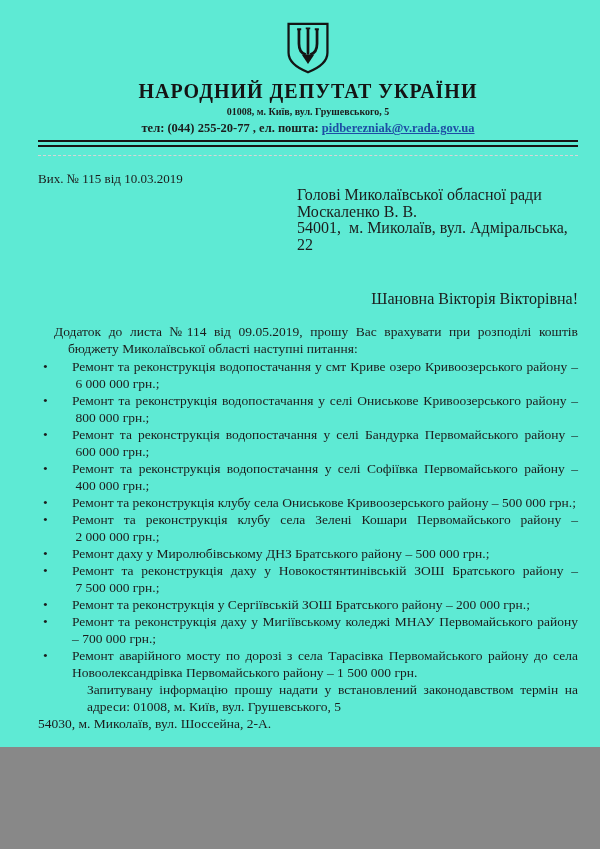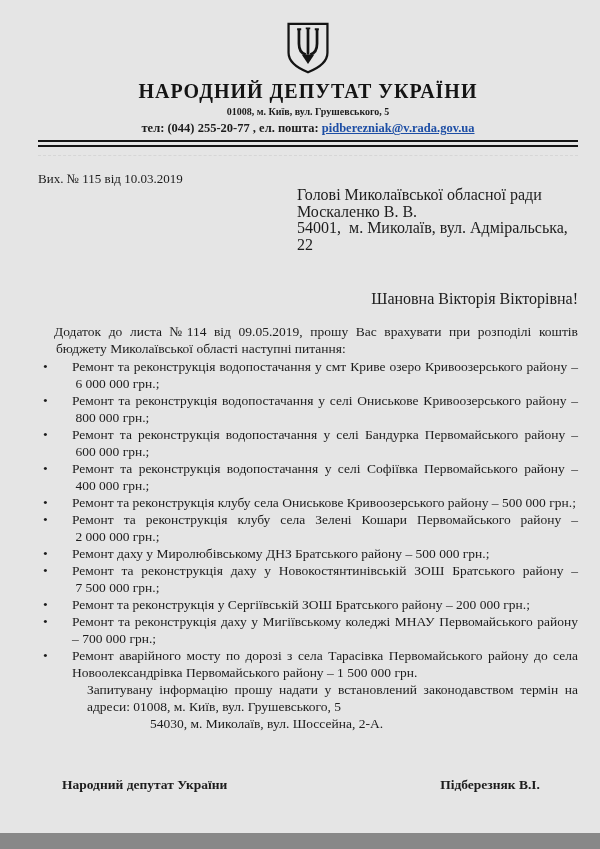--- a/index.html
+++ b/index.html
@@ -5,9 +5,9 @@
   html,body{margin:0;padding:0;background:#888;}
   .page{
     position:relative;
-    width:600px;height:833px;
+    width:600px;height:747px;
     margin:0 auto;
-    background:#e5e5e5;
+    background:#5eead4;
     font-family:"Liberation Serif","DejaVu Serif",serif;
     color:#1c1c1c;
     box-sizing:border-box;

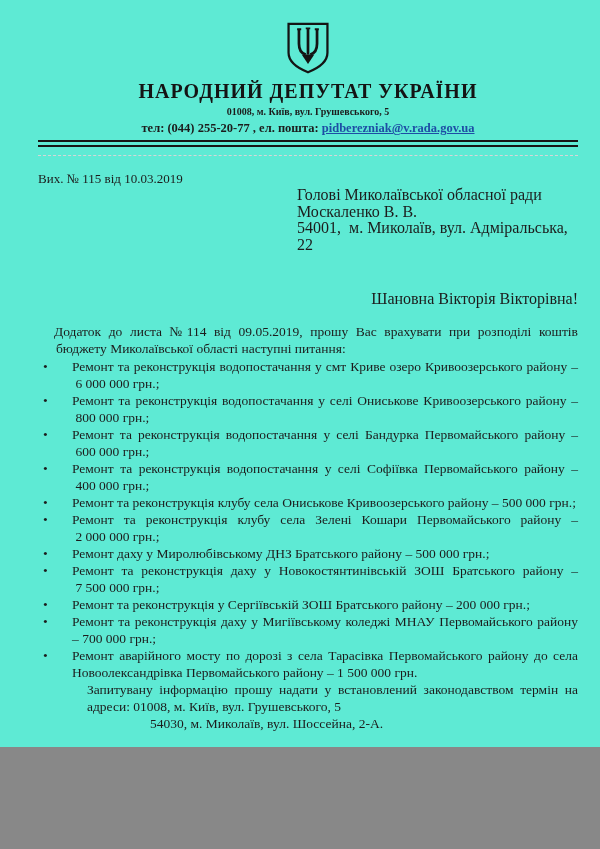--- a/index.html
+++ b/index.html
@@ -33,7 +33,7 @@
   .salutation{margin-top:37px;text-align:right;font-weight:normal;font-size:16px;line-height:17px;}
   .intro{margin-top:16px;font-size:13.5px;line-height:17px;}
   .intro .l1{margin-left:16px;margin-right:0;text-align:justify;text-align-last:justify;}
-  .intro .l2{margin-left:18px;}
+  .intro .l2{margin-left:30px;}
   .items{margin-top:1px;}
   .item{
     position:relative;

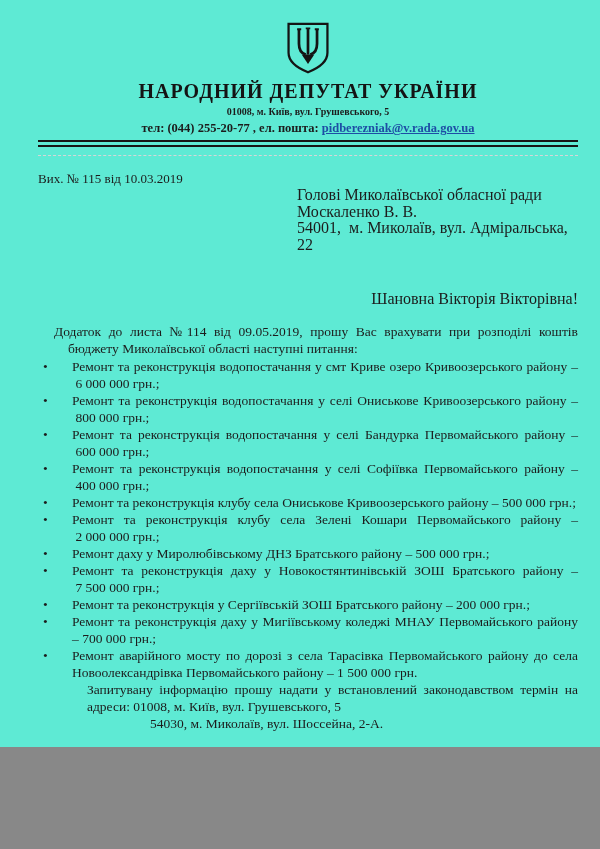--- a/index.html
+++ b/index.html
@@ -49,7 +49,7 @@
   .closing{font-size:13.5px;line-height:17px;}
   .closing .c1{margin-left:49px;text-align:justify;text-align-last:justify;}
   .closing .c2{margin-left:49px;}
-  .closing .c3{margin-left:112px;}
+  .closing .c3{}
   
   .sig-row{
     margin-top:44px;

